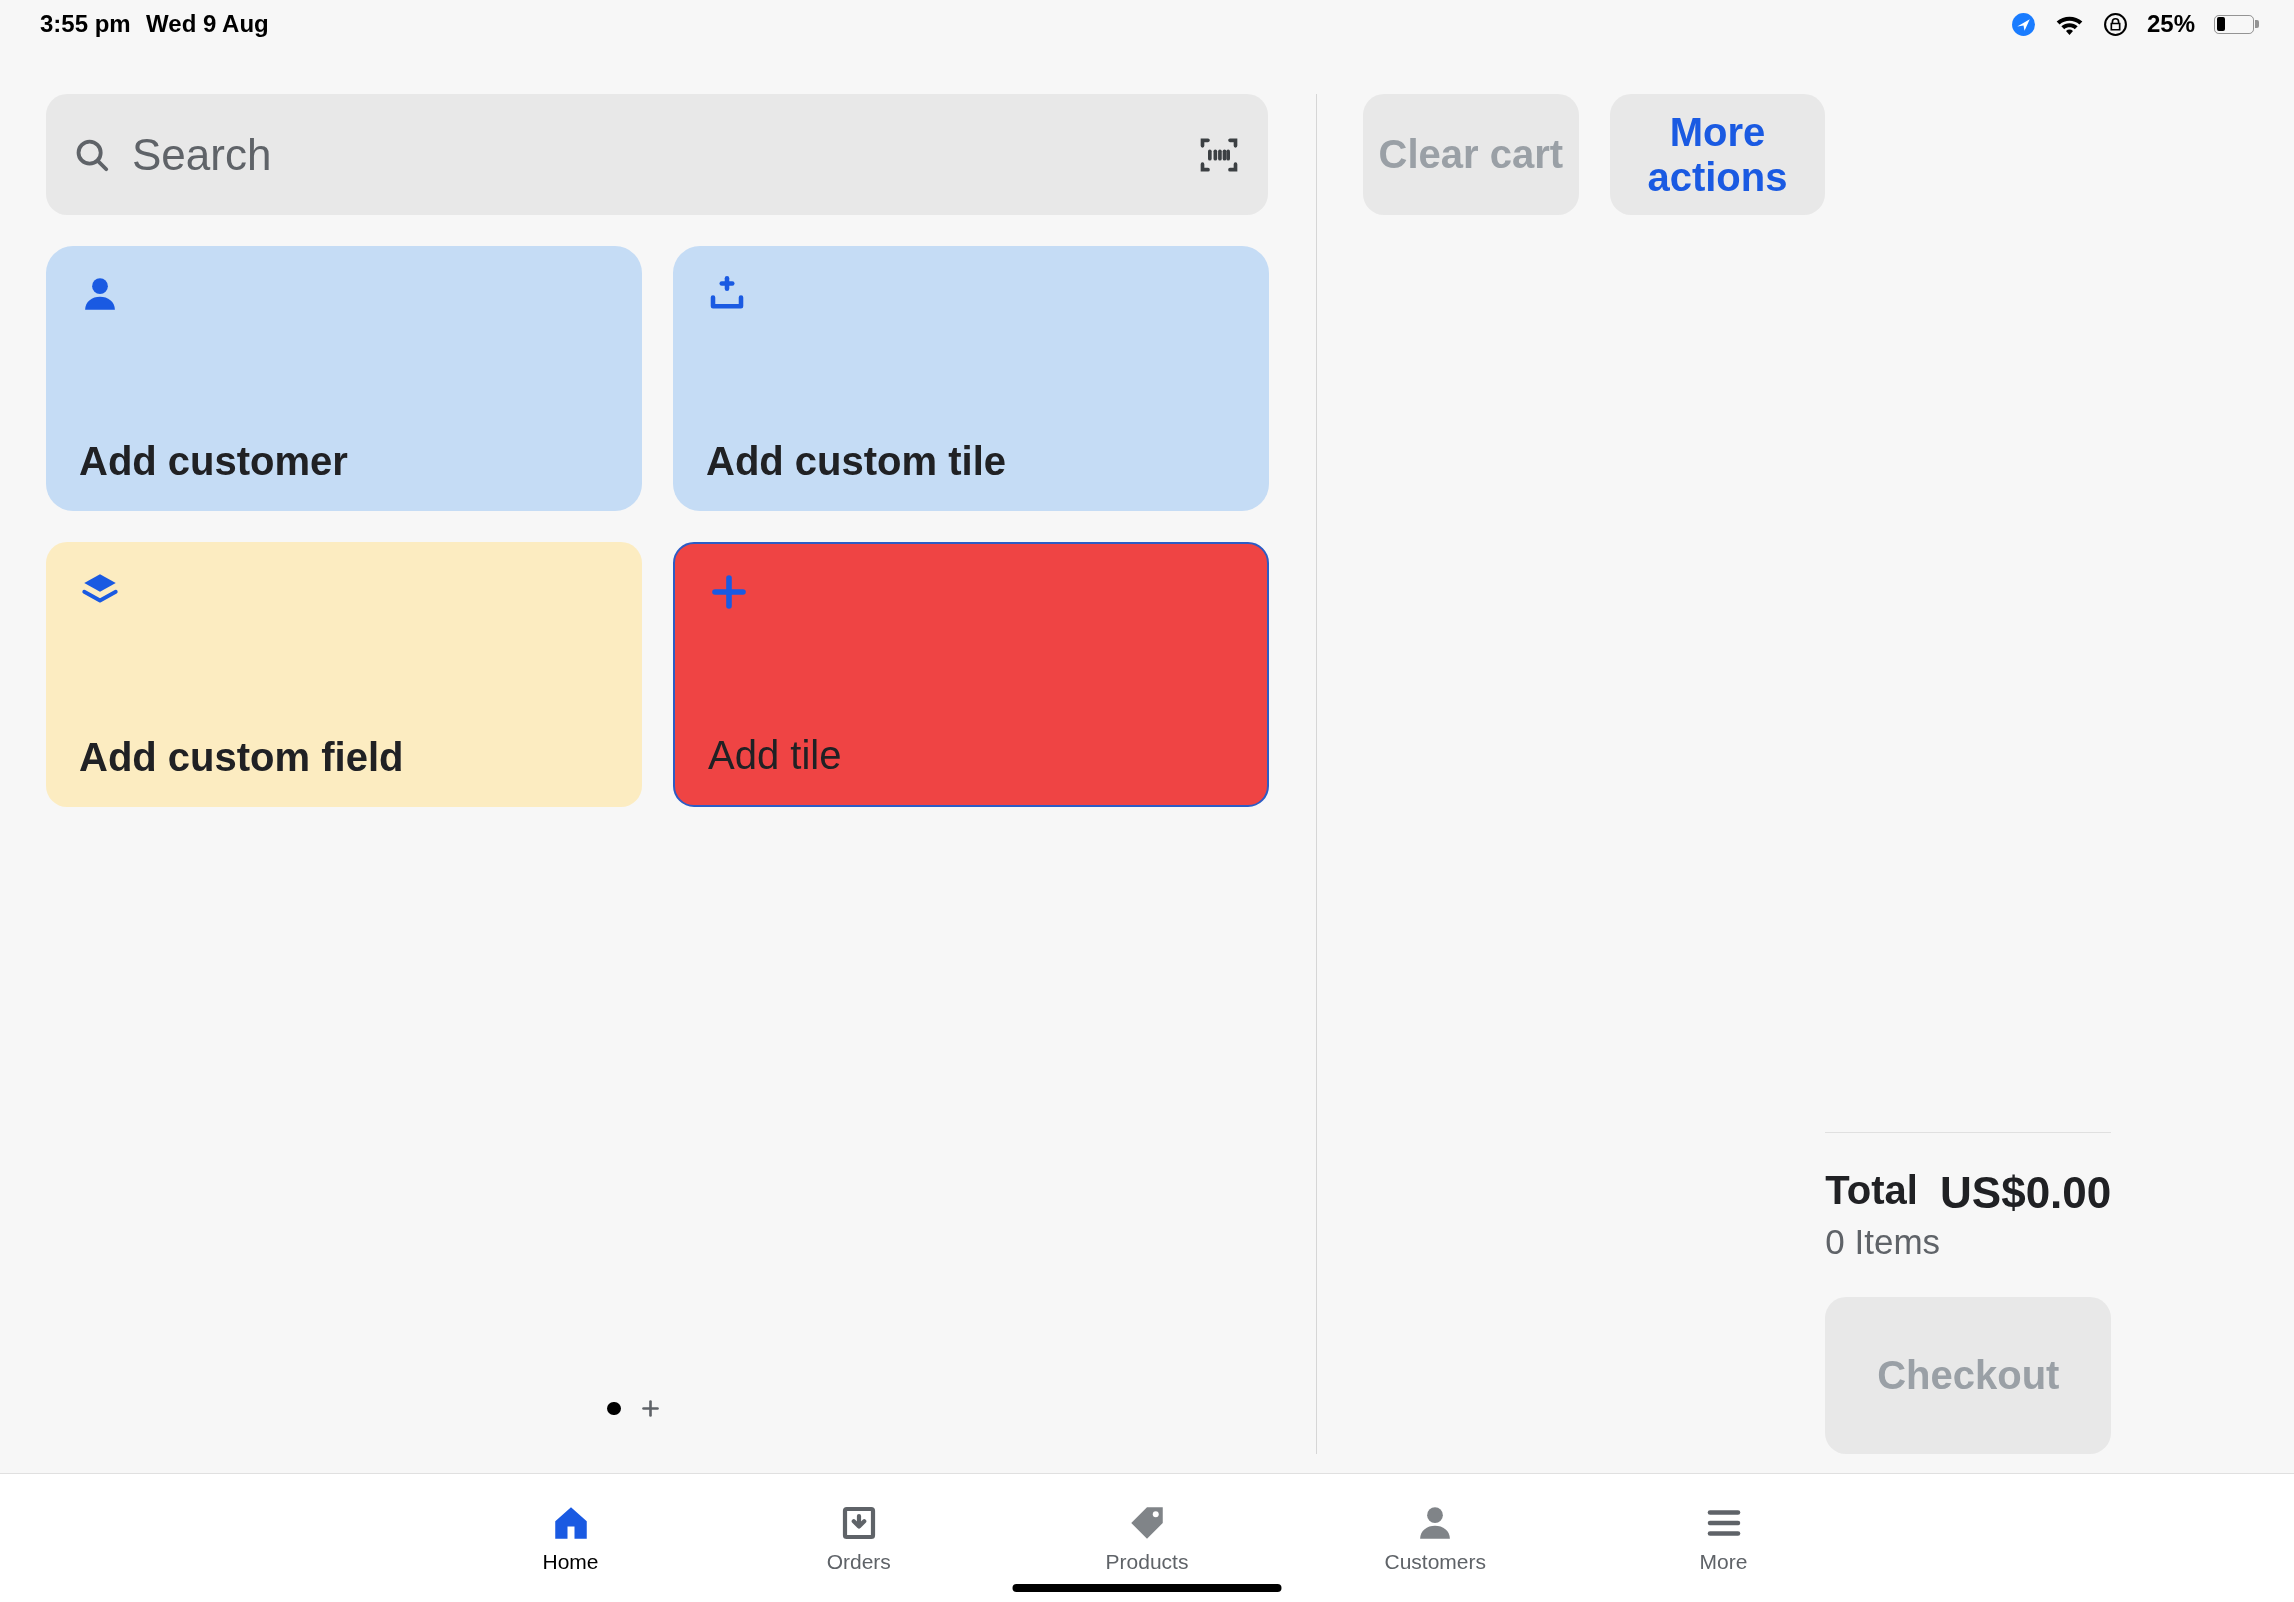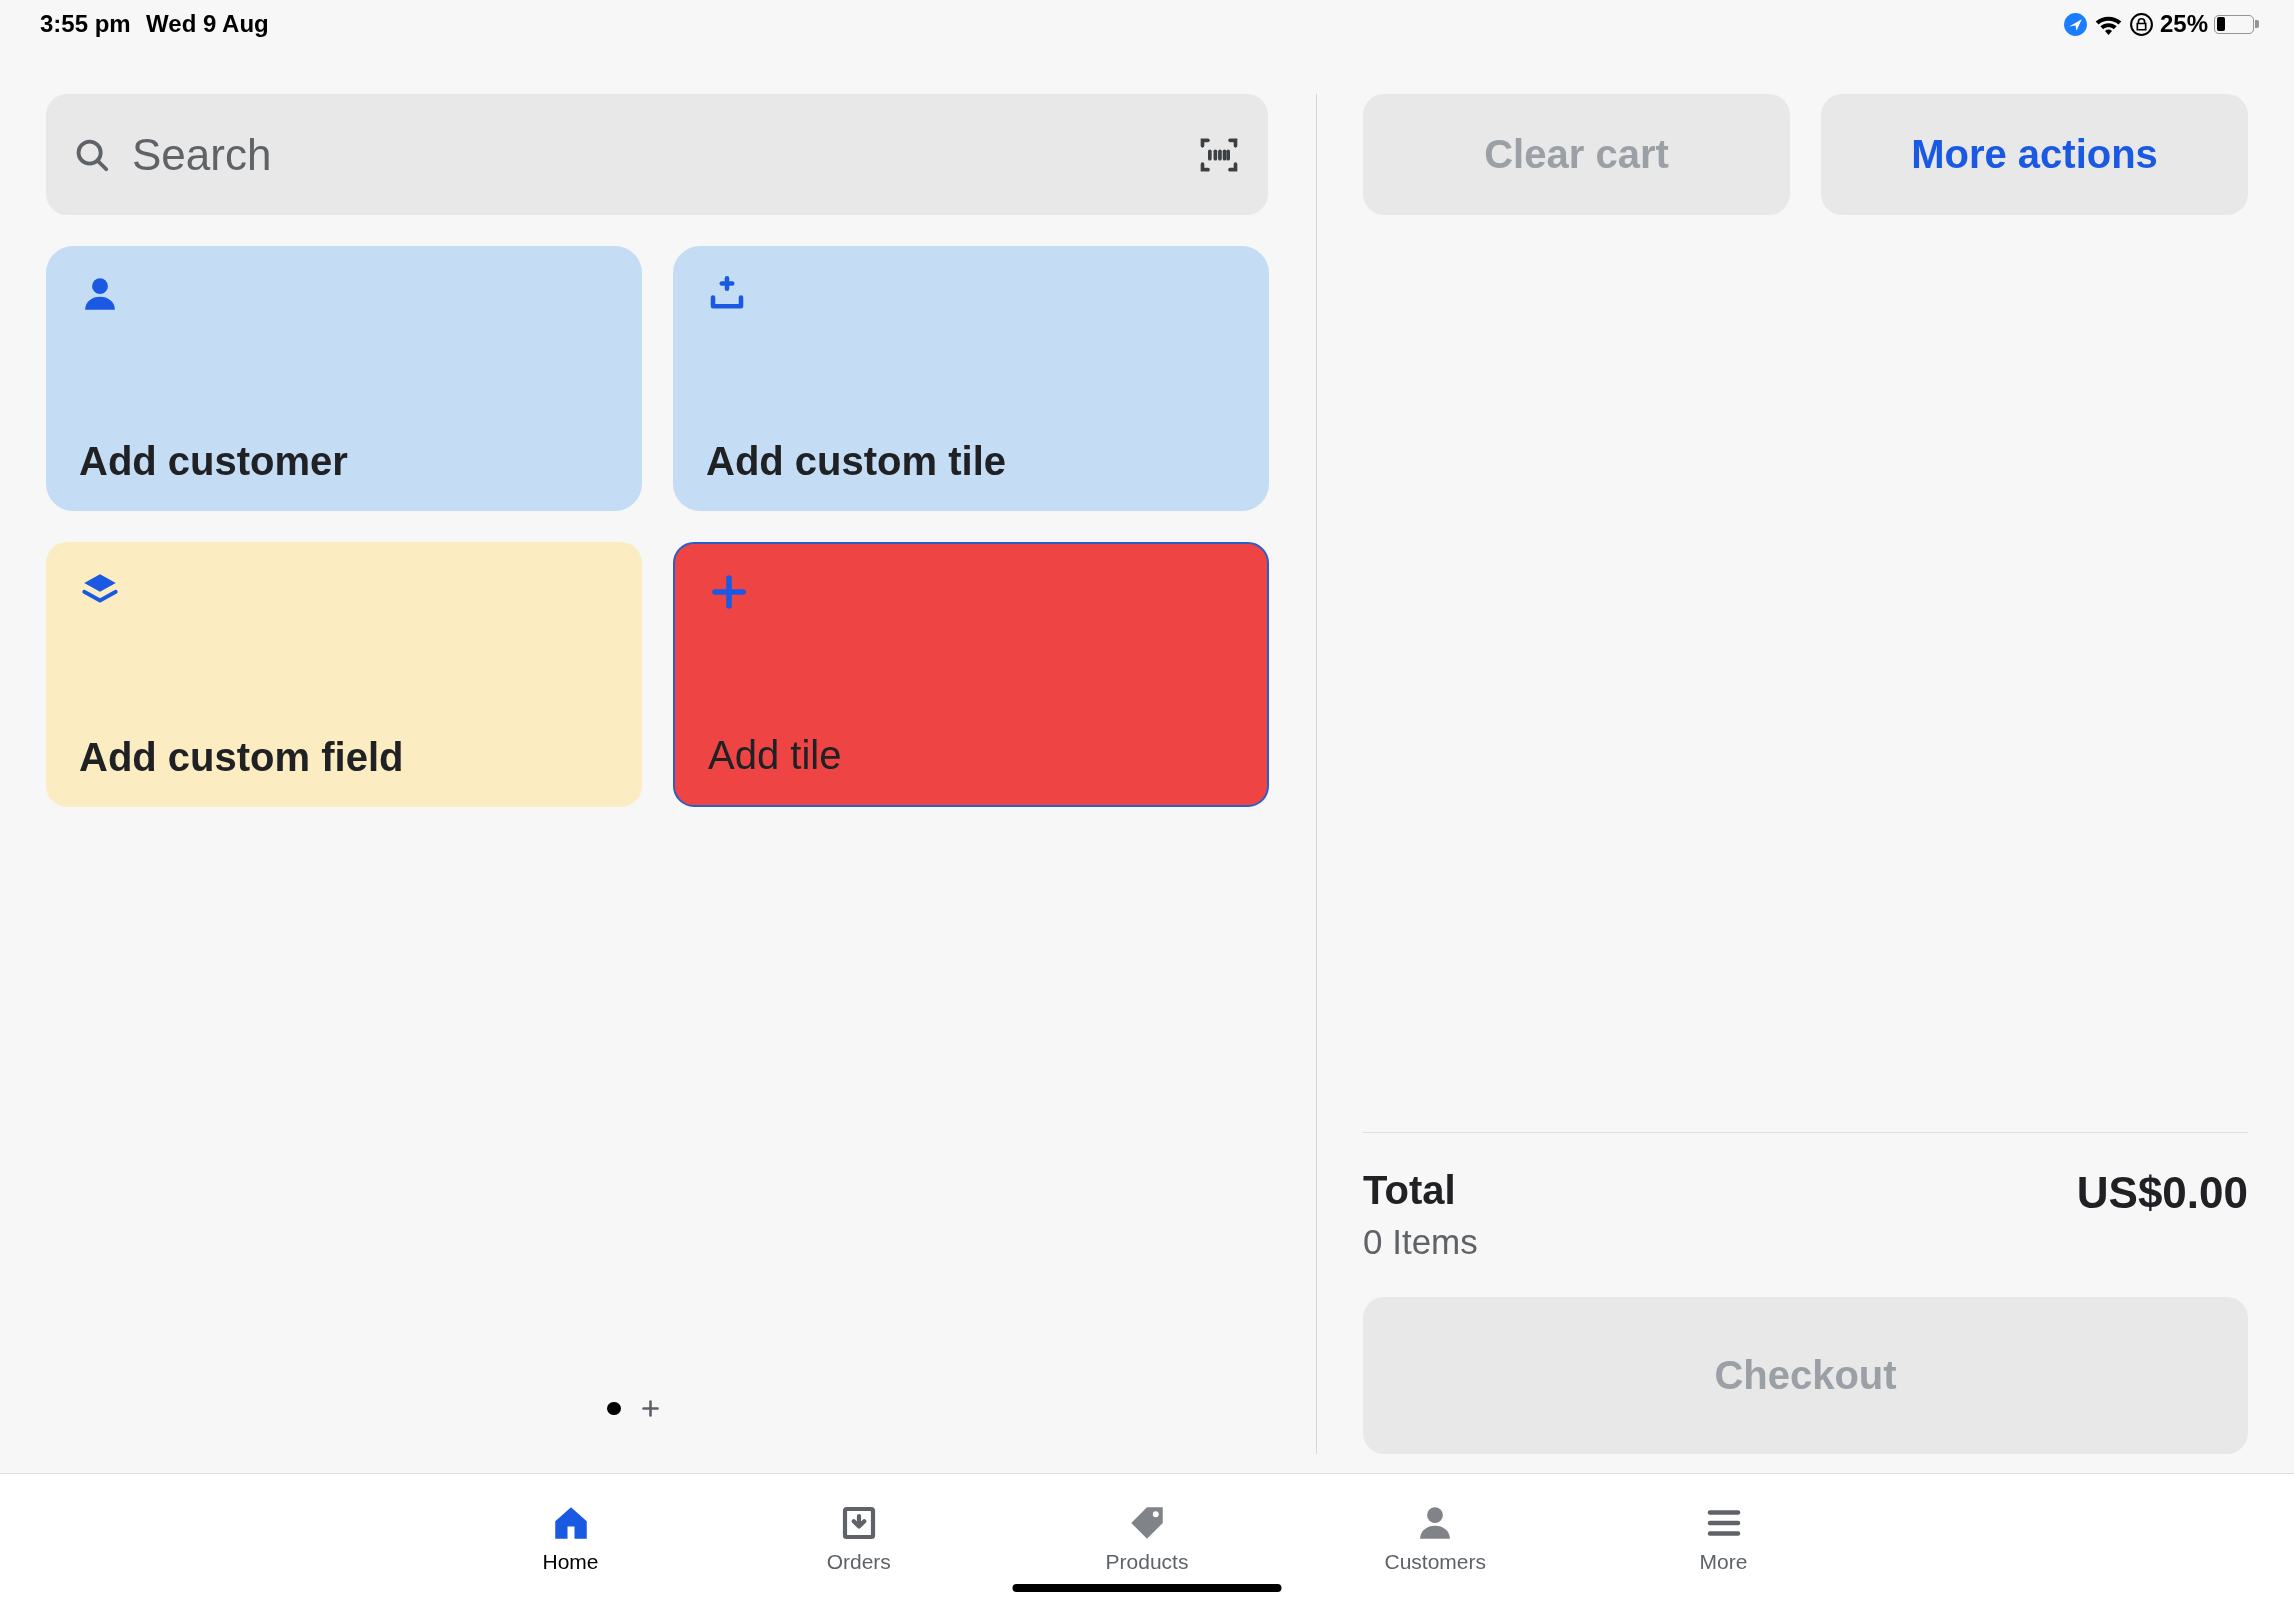--- a/index.html
+++ b/index.html
@@ -9,7 +9,7 @@
     
     .status-bar { height: 48px; display: flex; align-items: center; justify-content: space-between; padding: 0 40px 0 40px; font-size: 24px; font-weight: 600; color: #000; }
     .status-left { display: flex; gap: 15.4px; align-items: center; font-weight: 600; }
-    .status-right { display: flex; gap: 6px; align-items: center; }
+    .status-right { display: flex; gap: 19px; align-items: center; }
     .battery-shell { width: 40px; height: 19px; border: 1.9px solid rgba(0,0,0,0.4); border-radius: 4.8px; position: relative; display: inline-flex; align-items: center; padding: 1.9px; }
     .battery-shell::after { content: ""; position: absolute; right: -5.8px; top: 4.8px; width: 3.8px; height: 7.7px; background: rgba(0,0,0,0.4); border-radius: 0 1.9px 1.9px 0; }
     .battery-fill { height: 100%; background: #000; border-radius: 1.9px; }

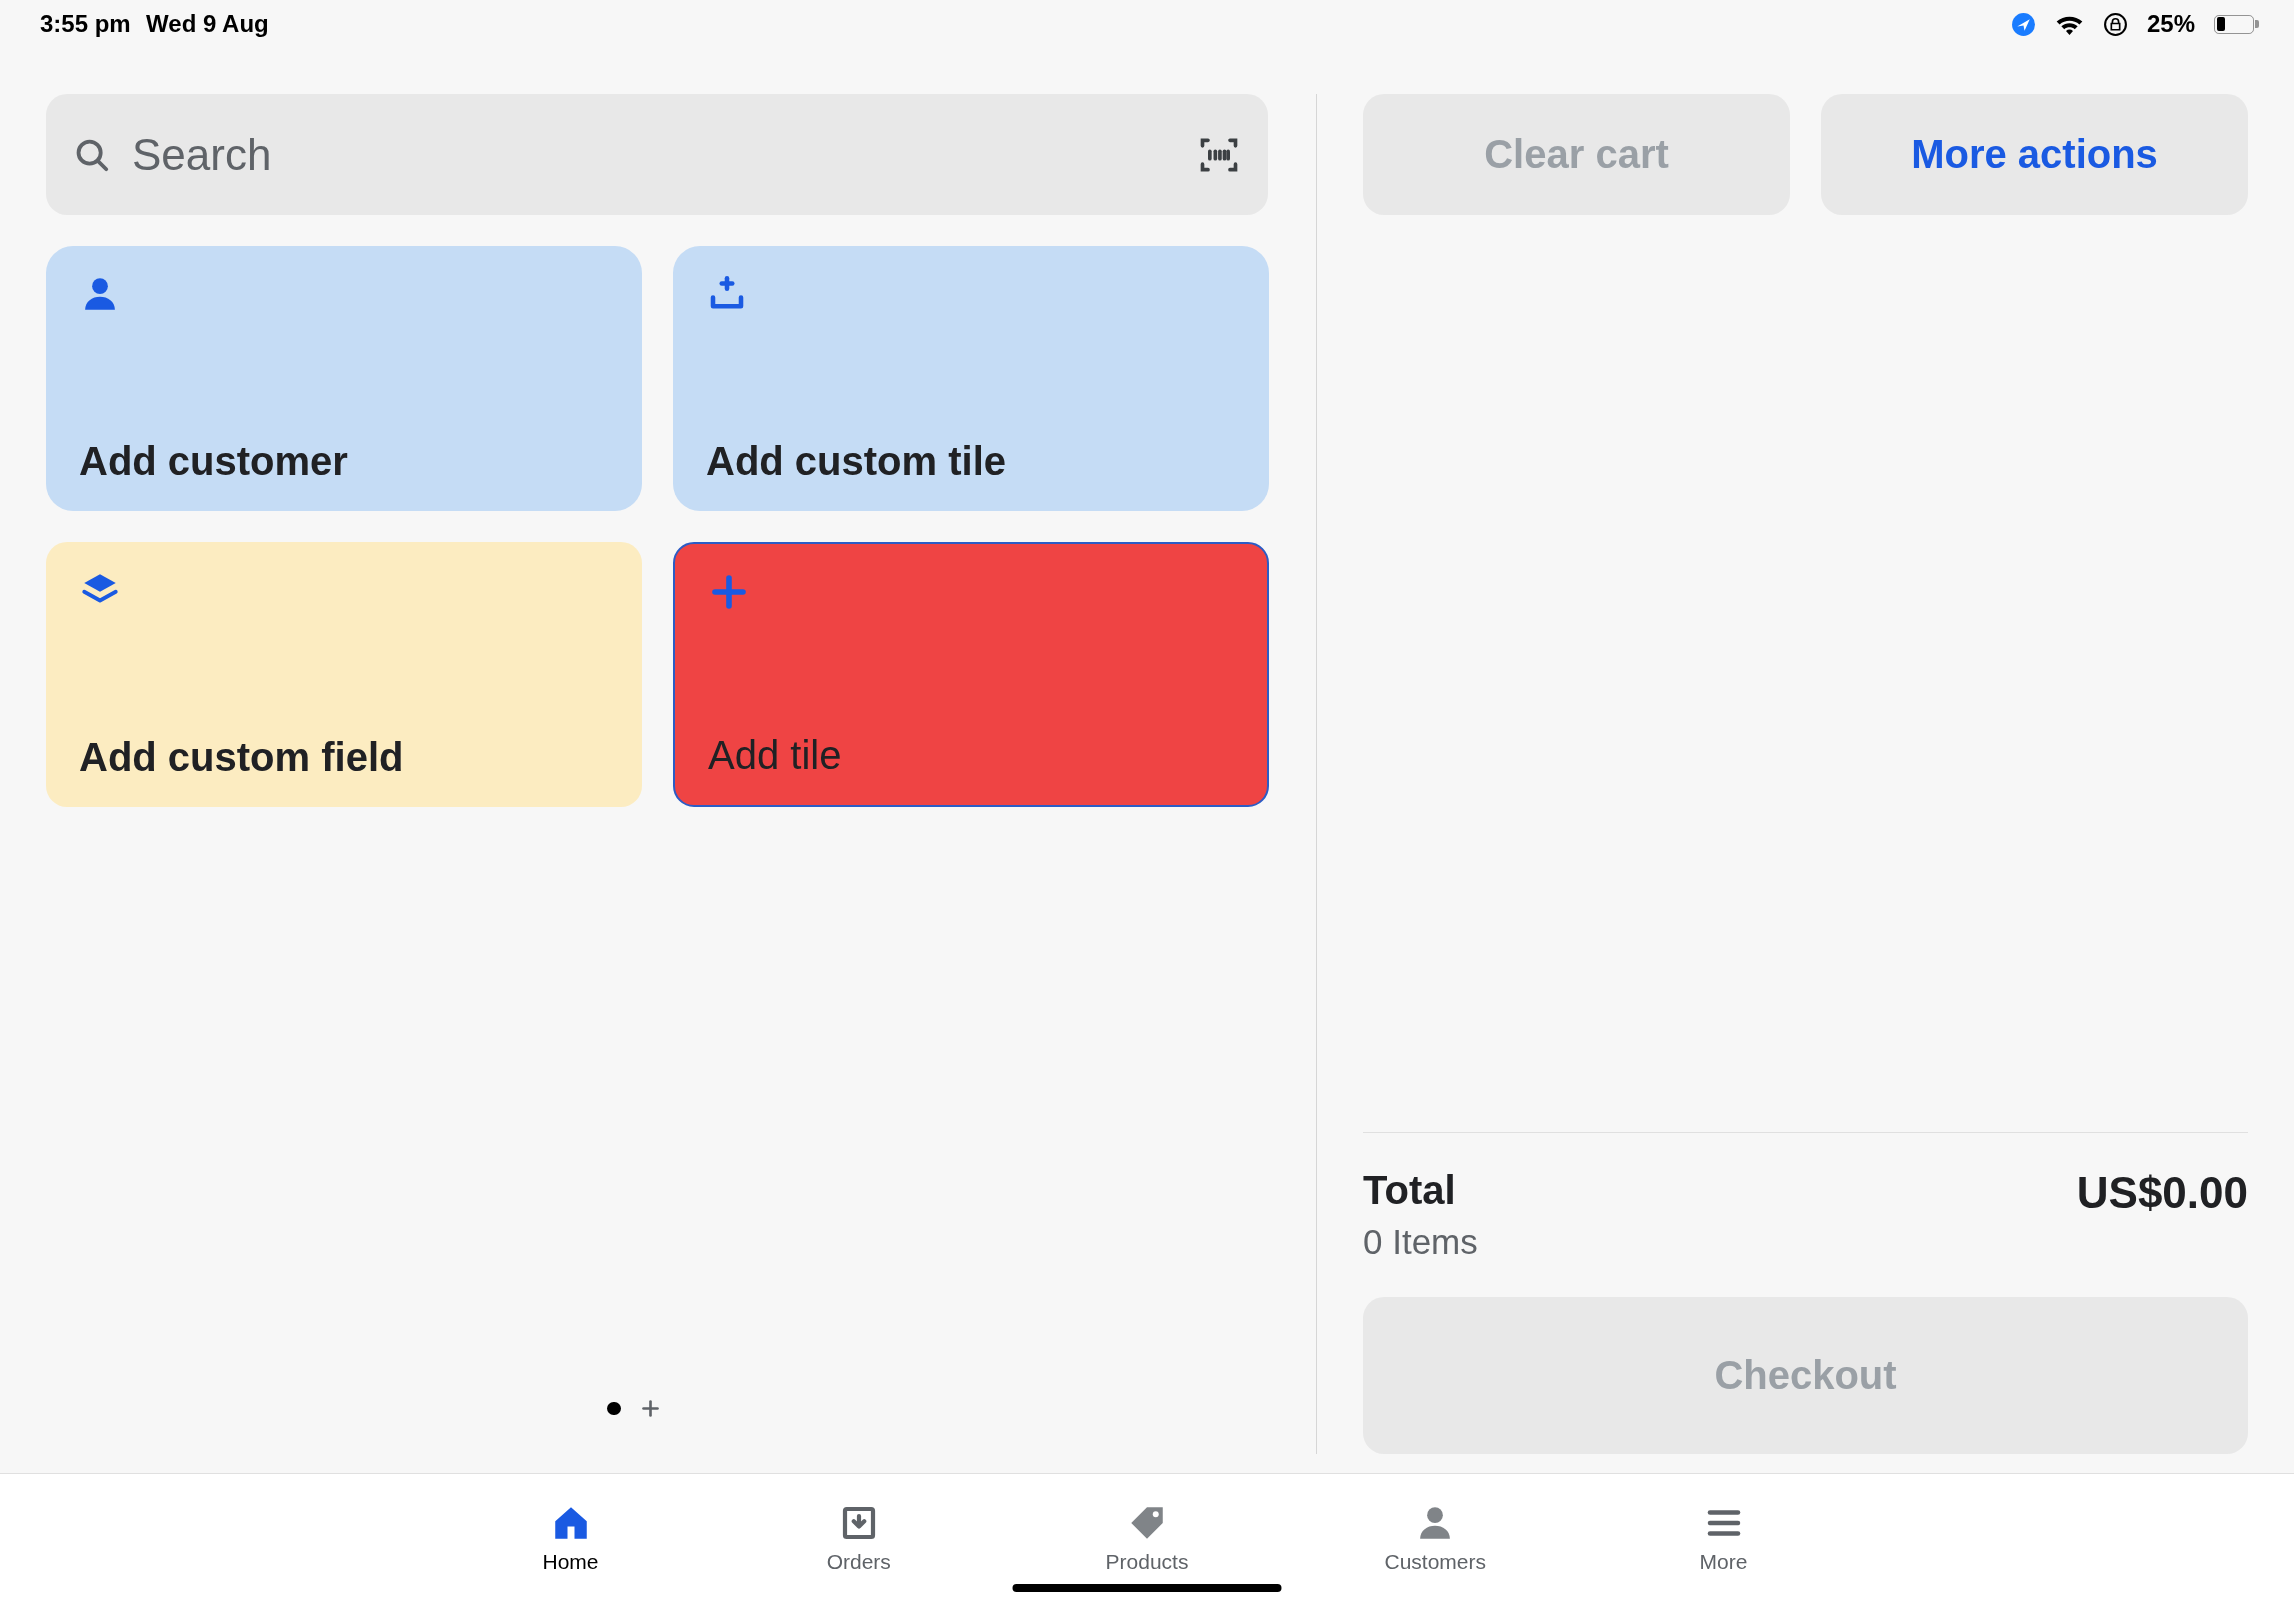--- a/index.html
+++ b/index.html
@@ -18,7 +18,7 @@
     .main { flex: 1; display: flex; min-height: 0; }
     .left-pane { width: 1316px; display: flex; flex-direction: column; padding: 46px 0 0 46px; position: relative; }
     .divider { width: 1px; background: #d6d6d6; margin-top: 46px; margin-bottom: 19px; }
-    .right-pane { flex: 1; display: flex; flex-direction: column; padding: 46px 46px 19px 46px; }
+    .right-pane { flex: 1; display: flex; flex-direction: row; padding: 46px 46px 19px 46px; }
 
     
     .search-bar { width: 1222px; height: 121px; background: #e8e8e8; border-radius: 21px; display: flex; align-items: center; padding: 0 27px; gap: 21px; }

